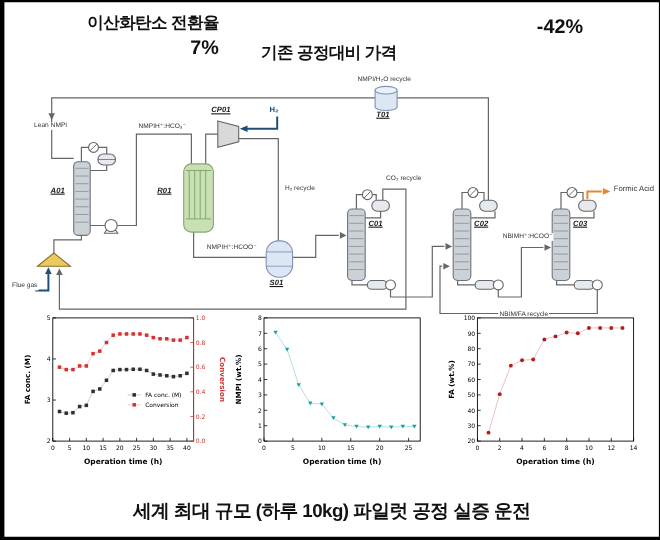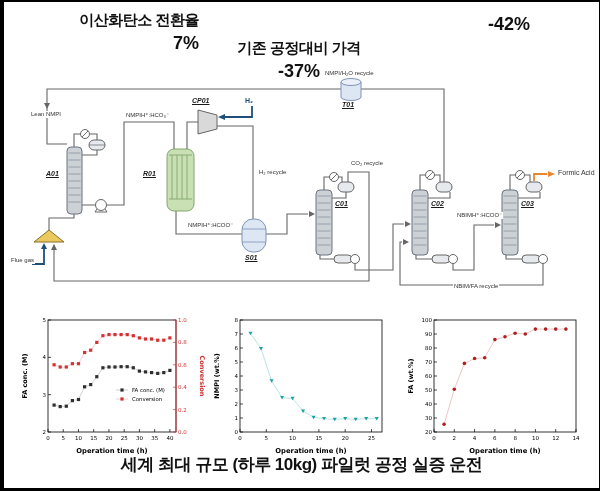--- a/index.html
+++ b/index.html
@@ -26,7 +26,6 @@
   </div>
   <div class="metric" style="left:205px;width:180px;margin-top:28px;">
     <div class="m-label">기존 공정대비 가격</div>
-    <div class="m-value">-37%</div>
   </div>
   <div class="metric" style="left:415px;width:180px;">
     <div class="m-value">-42%</div>

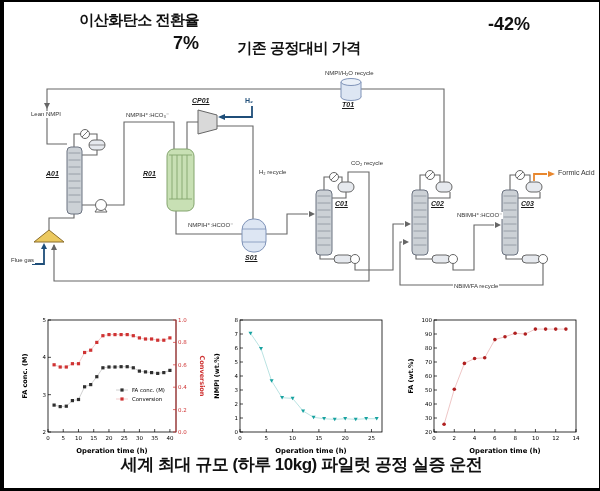--- a/index.html
+++ b/index.html
@@ -12,7 +12,7 @@
   .diagram-svg{position:absolute;left:0;top:65px;}
   .unit-label{position:absolute;font-size:7px;font-weight:700;font-style:italic;text-decoration:underline;color:#1a1a1a;white-space:nowrap;}
   .stream-label{position:absolute;font-size:6px;color:#333;background:#fff;padding:0 1px;line-height:1.15;white-space:nowrap;}
-  .chart{position:absolute;top:310px;width:192px;height:152px;}
+  .chart{position:absolute;top:279px;width:192px;height:152px;}
   .caption{position:absolute;left:0;top:451px;width:100%;text-align:center;font-size:17px;font-weight:700;color:#111;letter-spacing:-0.5px;}
 </style>
 </head>

